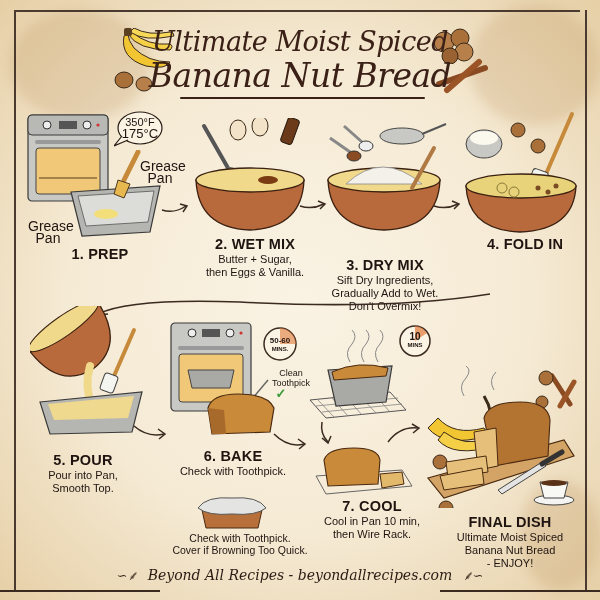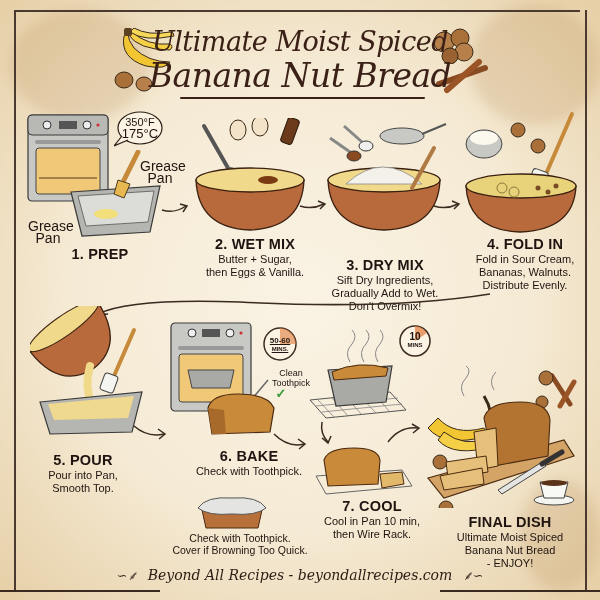--- a/index.html
+++ b/index.html
@@ -182,11 +182,6 @@
 </svg>
 <div class="step" style="left:450px;top:236px;width:150px;">
   <div class="step-title">4. FOLD IN</div>
-  <div class="step-desc">
-    <div>Fold in Sour Cream,</div>
-    <div>Bananas, Walnuts.</div>
-    <div>Distribute Evenly.</div>
-  </div>
 </div>
 
 <svg class="illus" style="left:90px;top:290px" width="400" height="30" viewBox="0 0 400 30">

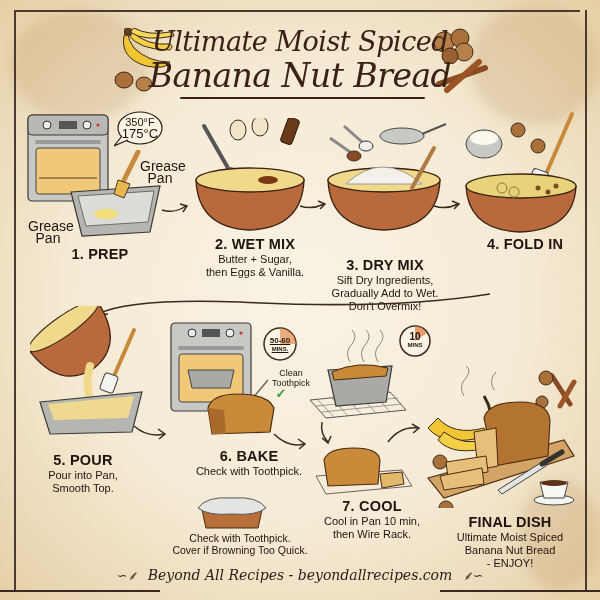--- a/index.html
+++ b/index.html
@@ -230,7 +230,7 @@
   <circle cx="18" cy="18" r="16" fill="#fbf4e4" stroke="#3a2a20" stroke-width="1.5"></circle>
   <path d="M18 2 A16 16 0 0 1 34 18 L18 18 Z" fill="#e07a3a" opacity="0.6"></path>
 </svg>
-<div class="label-sm" style="left:262px;top:336px;width:36px;font-size:8px;line-height:9px;font-weight:bold;text-decoration:underline;">
+<div class="label-sm" style="left:262px;top:336px;width:36px;font-size:8px;line-height:9px;font-weight:bold;">
   <div>50-60</div>
   <div style="font-size:6px;">MINS.</div>
 </div>

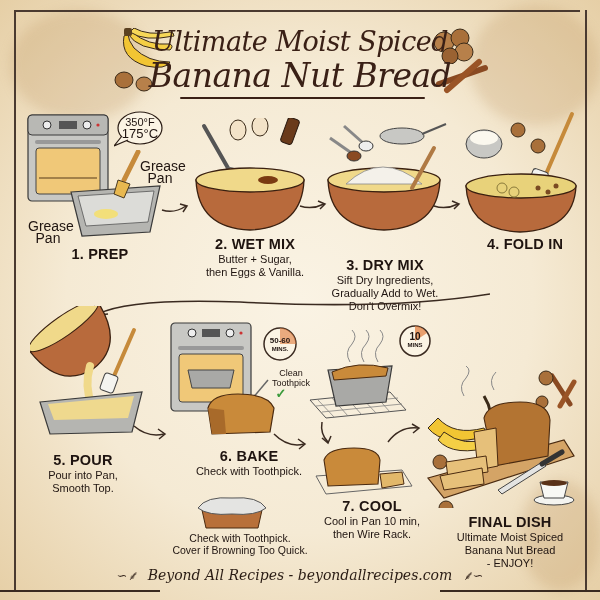--- a/index.html
+++ b/index.html
@@ -248,7 +248,7 @@
   <path d="M2 4 Q16 18 32 14" fill="none" stroke="#3a2a20" stroke-width="1.5"></path>
     <path d="M26 9 L33 14 L27 19" fill="none" stroke="#3a2a20" stroke-width="1.5"></path>
 </svg>
-<div class="step" style="left:184px;top:448px;width:130px;">
+<div class="step" style="left:168px;top:448px;width:130px;">
   <div class="step-title">6. BAKE</div>
   <div class="step-desc">
     <div>Check with Toothpick.</div>

